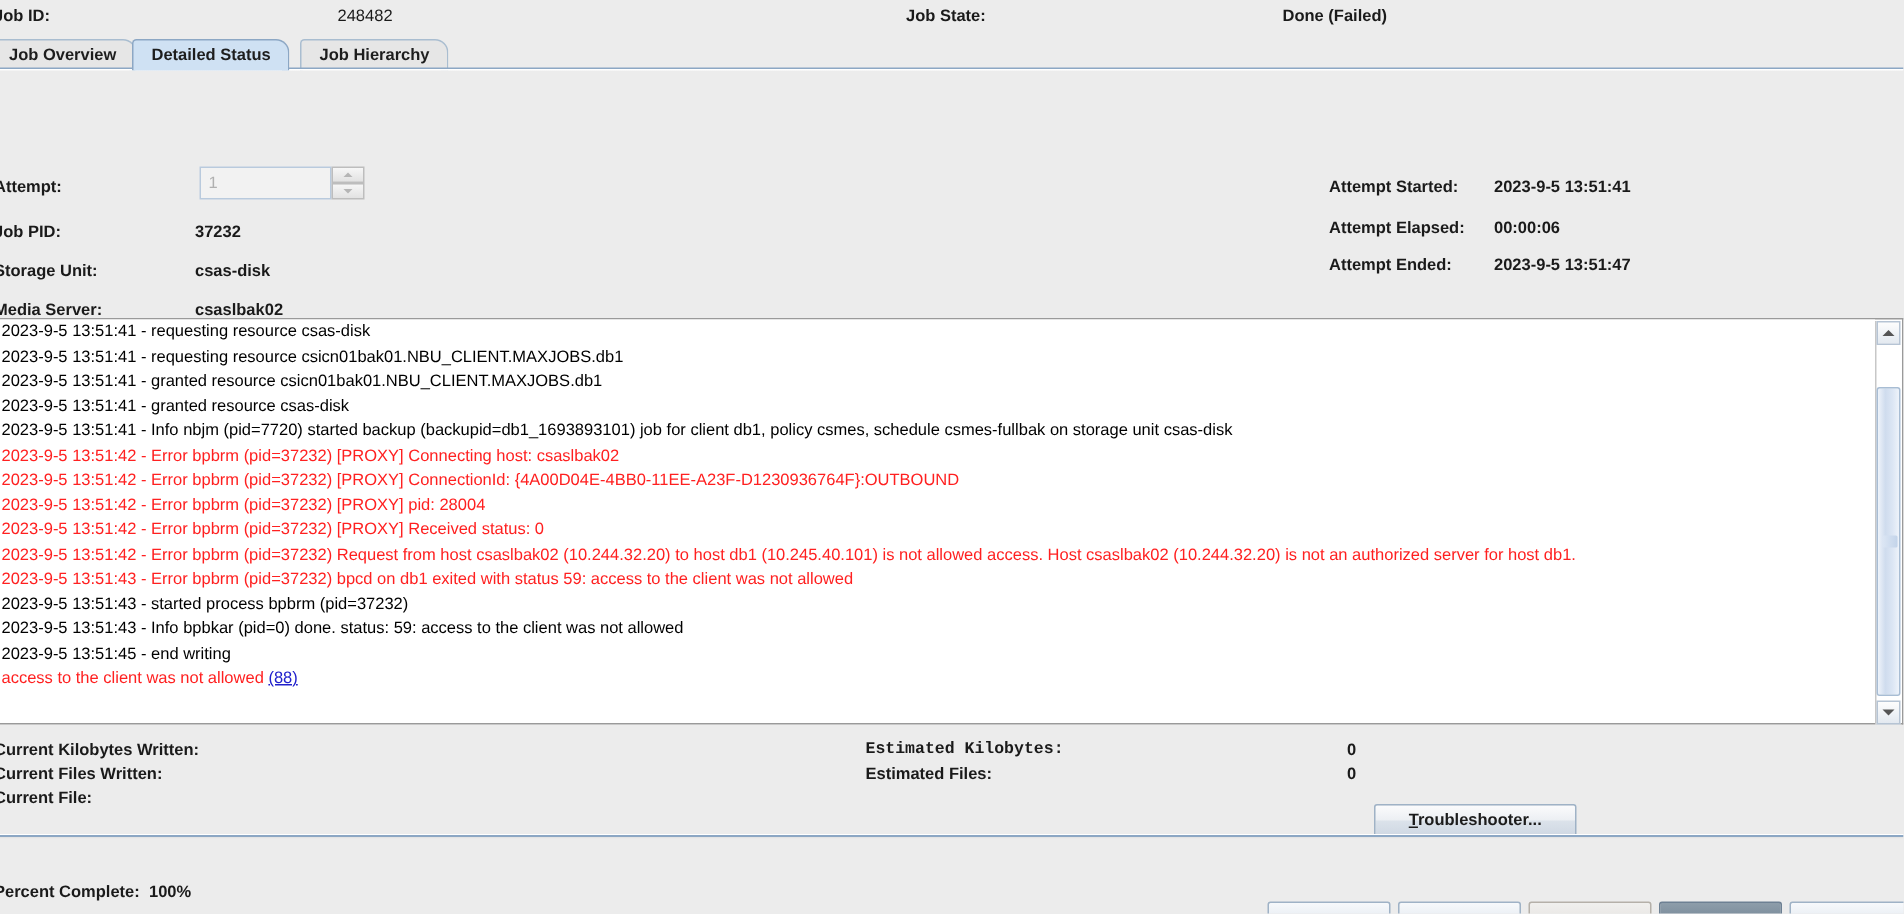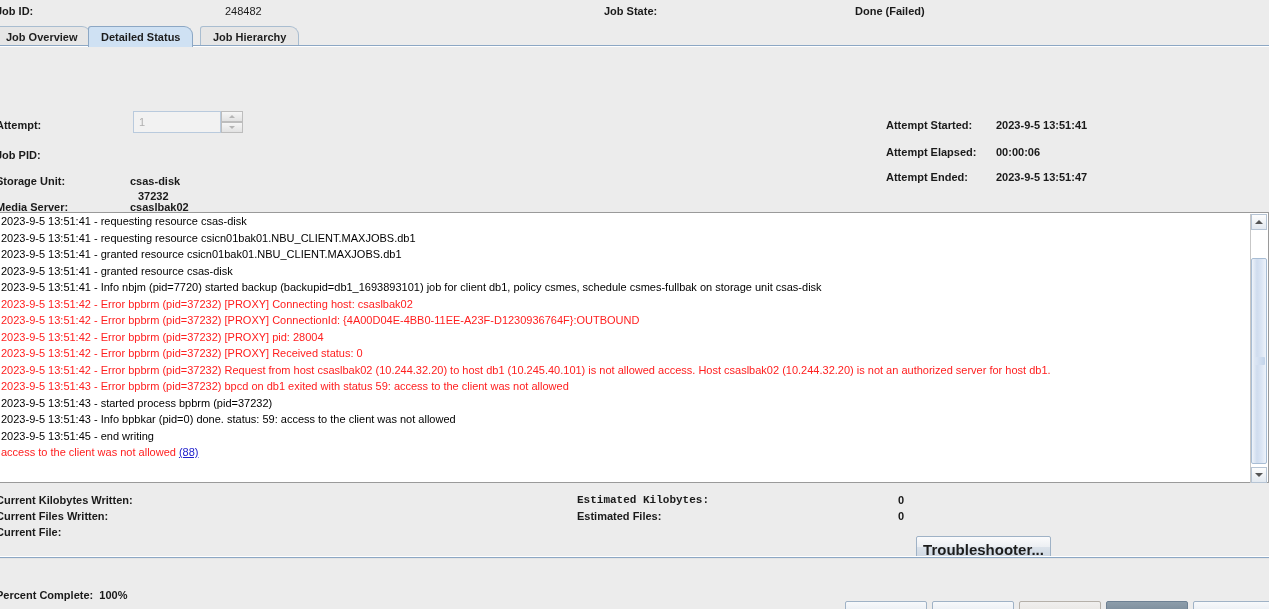--- a/index.html
+++ b/index.html
@@ -74,7 +74,7 @@
   .lbl-transport  { left: -4px;  top: 178px; }
   .lbl-status     { left: -4px;  top: 202px; }
 
-  .val-jobpid     { left: 138px; top: 100px; margin-top: 41px; }
+  .val-jobpid     { left: 130px; top: 100px; }
   .val-storage    { left: 130px; top: 126px; text-align: right; }
   .val-mediasrv   { left: 130px; top: 152px; }
   .val-transport  { left: 130px; top: 178px; }

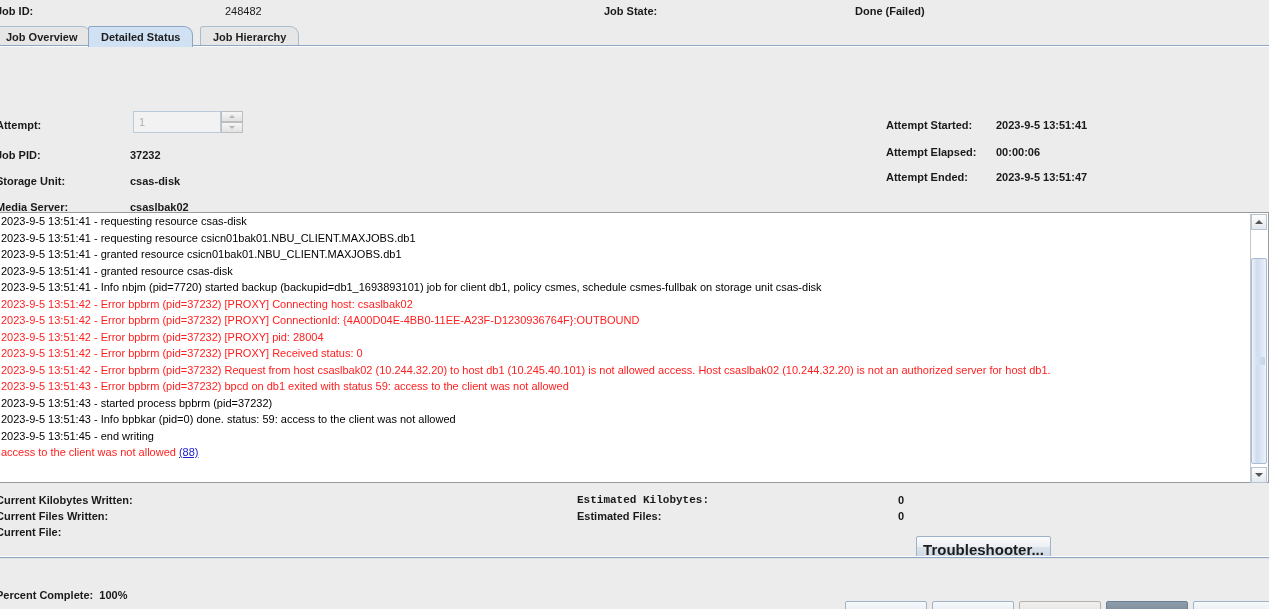--- a/index.html
+++ b/index.html
@@ -218,7 +218,7 @@
     border-radius: 2px;
     background: linear-gradient(to bottom, #fbfbfc 0%, #eceff3 48%, #dbe2ea 52%, #cfd8e3 100%);
     font-family: "Liberation Sans", sans-serif;
-    font-size: 15px;
+    font-size: 11px;
     font-weight: bold;
     color: #1c1c1c;
     text-align: center;

